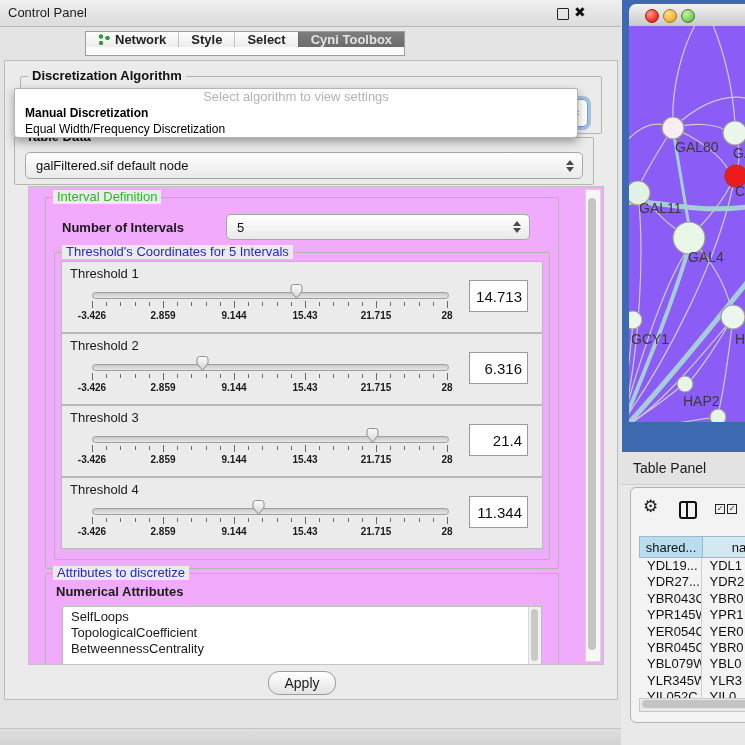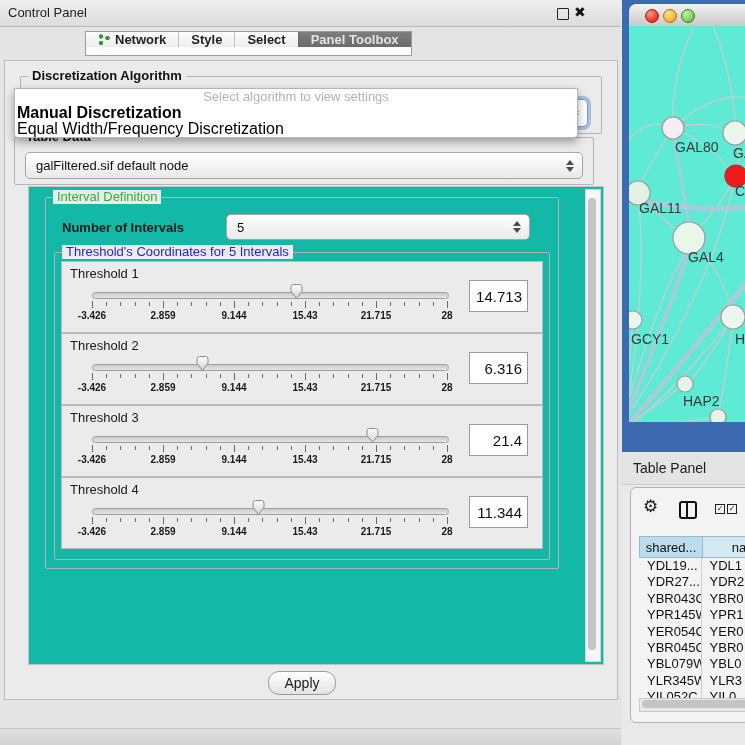--- a/index.html
+++ b/index.html
@@ -120,7 +120,7 @@
           <span>Select</span>
         </div>
         <div class="tab sel">
-          <span>Panel Toolbox</span>
+          <span>Cyni Toolbox</span>
         </div>
       </div>
   </div>

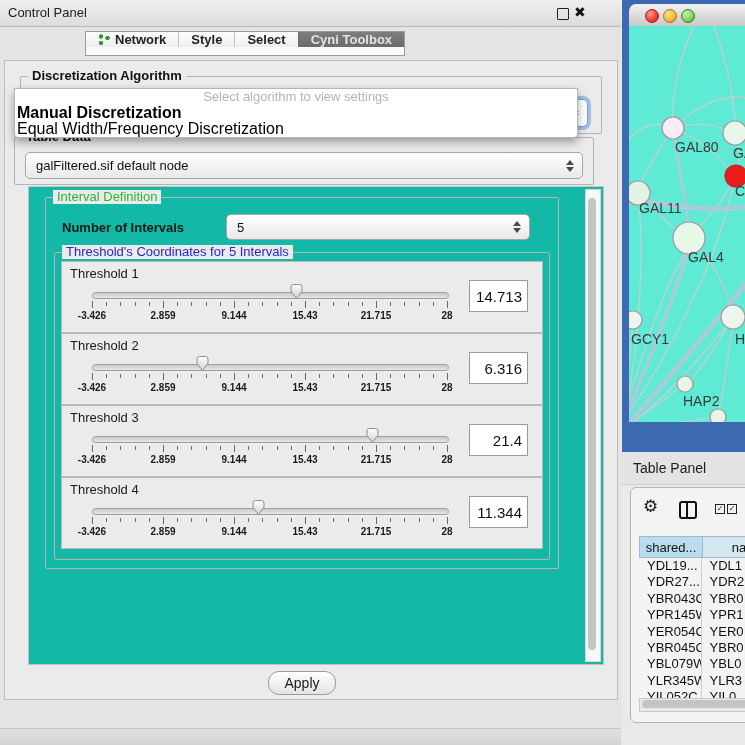--- a/index.html
+++ b/index.html
@@ -40,7 +40,7 @@
 
   .popup{left:14px;top:88px;width:562px;background:#fff;border:1px solid #b5b5b5;border-radius:0 0 4px 4px;box-shadow:0 4px 10px rgba(0,0,0,.35);z-index:60;}
   .popup .ph{height:16px;line-height:16px;text-align:center;color:#b3b3b3;font-size:13px;}
-  .popup .opt{height:16px;line-height:16px;padding-left:2px;font-size:16px;color:#000;}
+  .popup .opt{height:16px;line-height:16px;padding-left:10px;font-size:12px;color:#000;}
   .popup .opt.bold{font-weight:700;}
 
   .contentpanel{left:28px;top:186px;width:574px;height:477px;border:1px solid #c2c2c2;background:#14b8a6;overflow:hidden;}

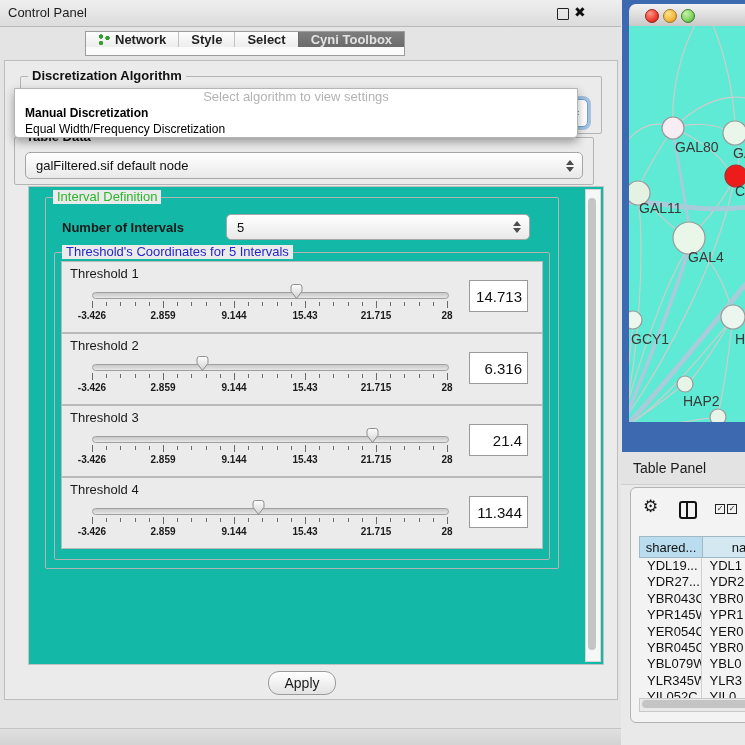--- a/index.html
+++ b/index.html
@@ -75,7 +75,7 @@
   .light.red{background:radial-gradient(circle at 35% 30%,#ff9a8a,#ee3b2f 60%,#b71d12);border:1px solid #9a2018;}
   .light.yellow{background:radial-gradient(circle at 35% 30%,#ffe08a,#f5b73e 60%,#c07f0a);border:1px solid #a5761c;}
   .light.green{background:radial-gradient(circle at 35% 30%,#c7f0a8,#7ed25e 60%,#3f8f2f);border:1px solid #3f7f2b;}
-  .net-canvas{position:absolute;left:7px;top:26px;width:116px;height:396px;background:#5eead4;overflow:hidden;}
+  .net-canvas{position:absolute;left:7px;top:26px;width:116px;height:396px;background:#8b5cf6;overflow:hidden;}
 
   .tp-header{left:621px;top:452px;width:124px;height:32px;background:#e3e3e3;border-bottom:1px solid #cfcfcf;}
   .tp-header .t{position:absolute;left:12px;top:0;line-height:32px;font-size:14px;color:#1c1c1c;}

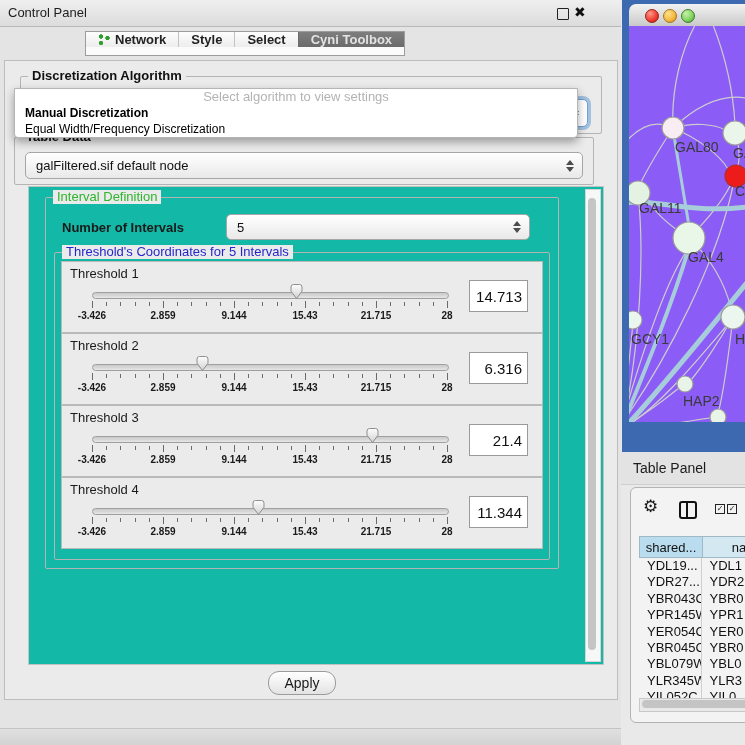--- a/index.html
+++ b/index.html
@@ -43,7 +43,7 @@
   .popup .opt{height:16px;line-height:16px;padding-left:10px;font-size:12px;color:#000;}
   .popup .opt.bold{font-weight:700;}
 
-  .contentpanel{left:28px;top:186px;width:574px;height:477px;border:1px solid #c2c2c2;background:#14b8a6;overflow:hidden;}
+  .contentpanel{left:28px;top:186px;width:574px;height:477px;border:1px solid #c2c2c2;background:#f0abfc;overflow:hidden;}
 
   .vsb{position:absolute;right:2px;top:2px;width:14px;height:471px;background:#f7f7f7;border:1px solid #d6d6d6;}
   .vsb .thumb{position:absolute;left:2px;top:8px;width:8px;height:452px;border-radius:5px;background:#c5c5c5;}

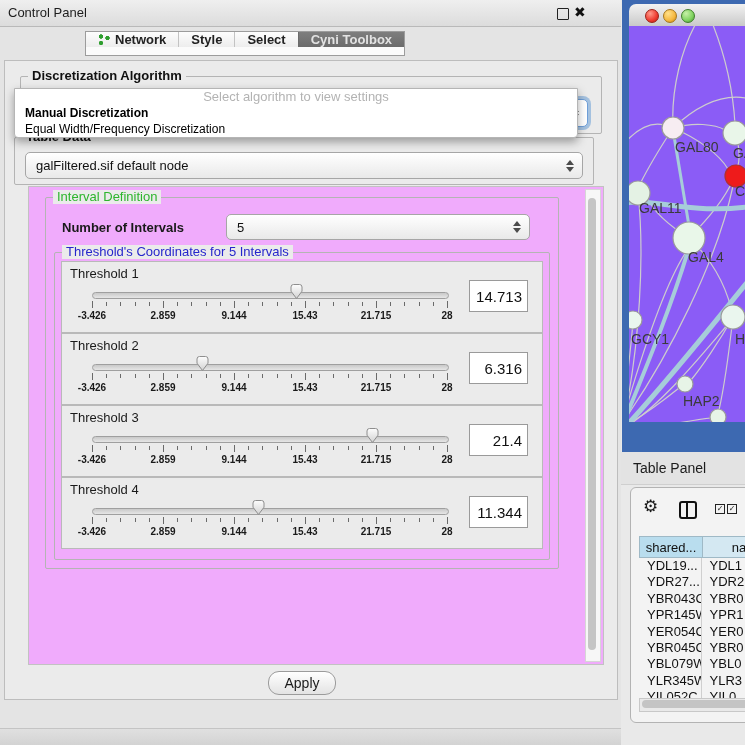--- a/index.html
+++ b/index.html
@@ -361,6 +361,20 @@
       </div>
     </div>
 
+    <div class="group" style="left:16px;top:386px;width:512px;height:95px;">
+      <span class="gtitle blue">Attributes to discretize</span>
+      <div class="abs" style="left:10px;top:10px;font-weight:700;">Numerical Attributes</div>
+      <div class="attr-list">
+        <div style="padding-top:2px;">
+            <div class="attr-item">SelfLoops</div>
+            <div class="attr-item">TopologicalCoefficient</div>
+            <div class="attr-item">BetweennessCentrality</div>
+          </div>
+        <div class="attr-sb">
+            <div class="thumb"></div>
+          </div>
+      </div>
+    </div>
 
     <div class="vsb">
       <div class="thumb"></div>

